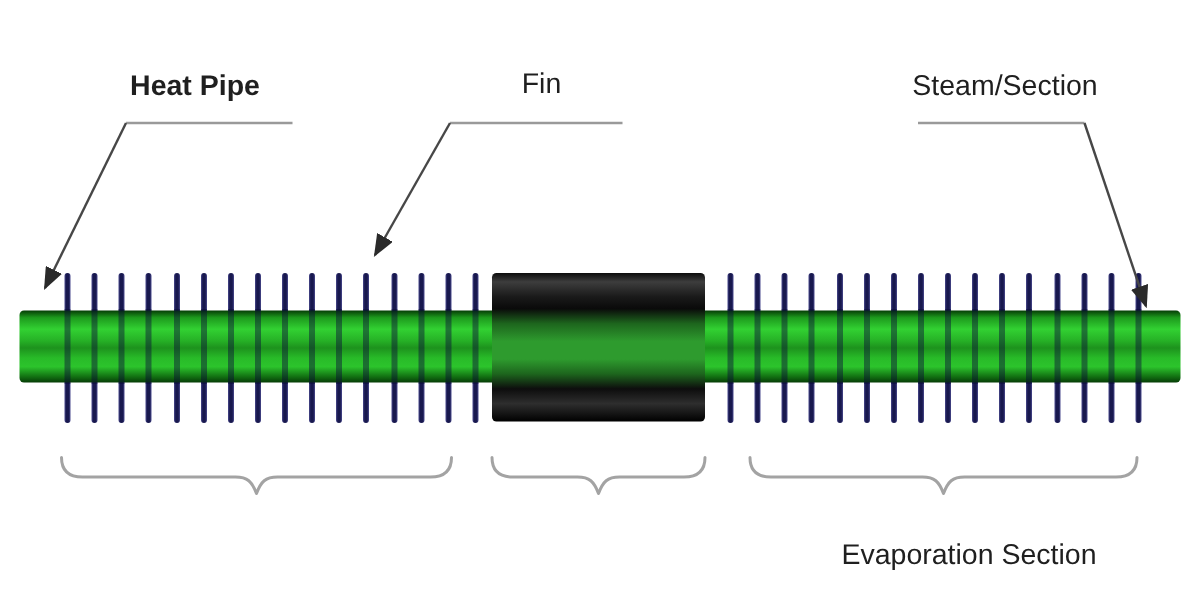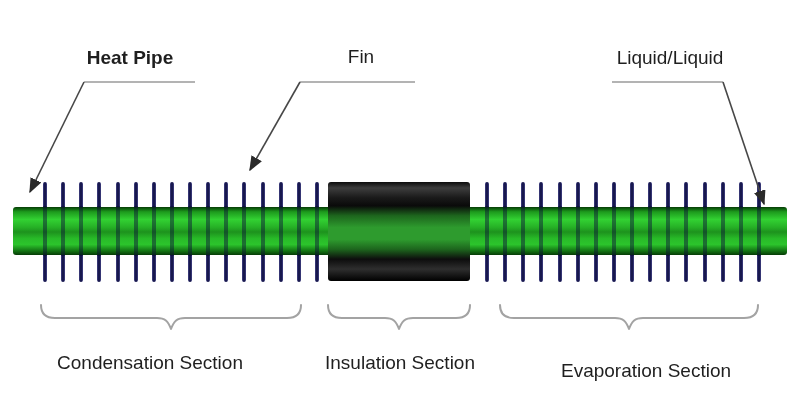--- a/index.html
+++ b/index.html
@@ -146,7 +146,7 @@
 
   <div class="lbl lbl-heat">Heat Pipe</div>
   <div class="lbl lbl-fin">Fin</div>
-  <div class="lbl lbl-steam">Liquid/Liquid</div>
+  <div class="lbl lbl-steam">Steam/Section</div>
 
   <div class="lbl lbl-cond">Condensation Section</div>
   <div class="lbl lbl-ins">Insulation Section</div>

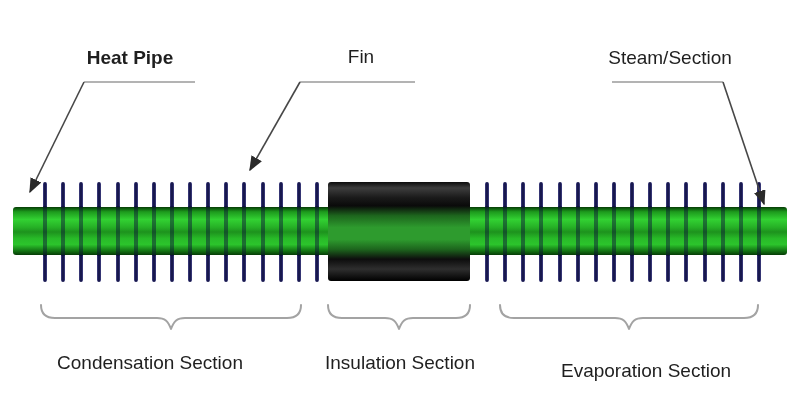--- a/index.html
+++ b/index.html
@@ -148,7 +148,6 @@
   <div class="lbl lbl-fin">Fin</div>
   <div class="lbl lbl-steam">Steam/Section</div>
 
-  <div class="lbl lbl-cond">Condensation Section</div>
   <div class="lbl lbl-ins">Insulation Section</div>
   <div class="lbl lbl-evap">Evaporation Section</div>
 

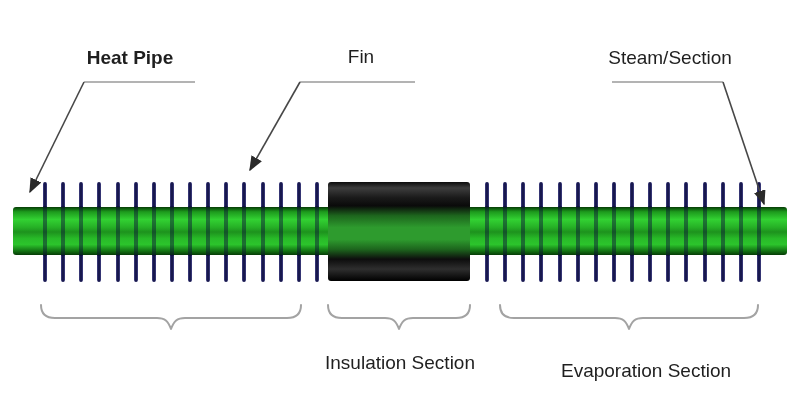--- a/index.html
+++ b/index.html
@@ -148,7 +148,6 @@
   <div class="lbl lbl-fin">Fin</div>
   <div class="lbl lbl-steam">Steam/Section</div>
 
-  <div class="lbl lbl-ins">Insulation Section</div>
   <div class="lbl lbl-evap">Evaporation Section</div>
 
 </div>

